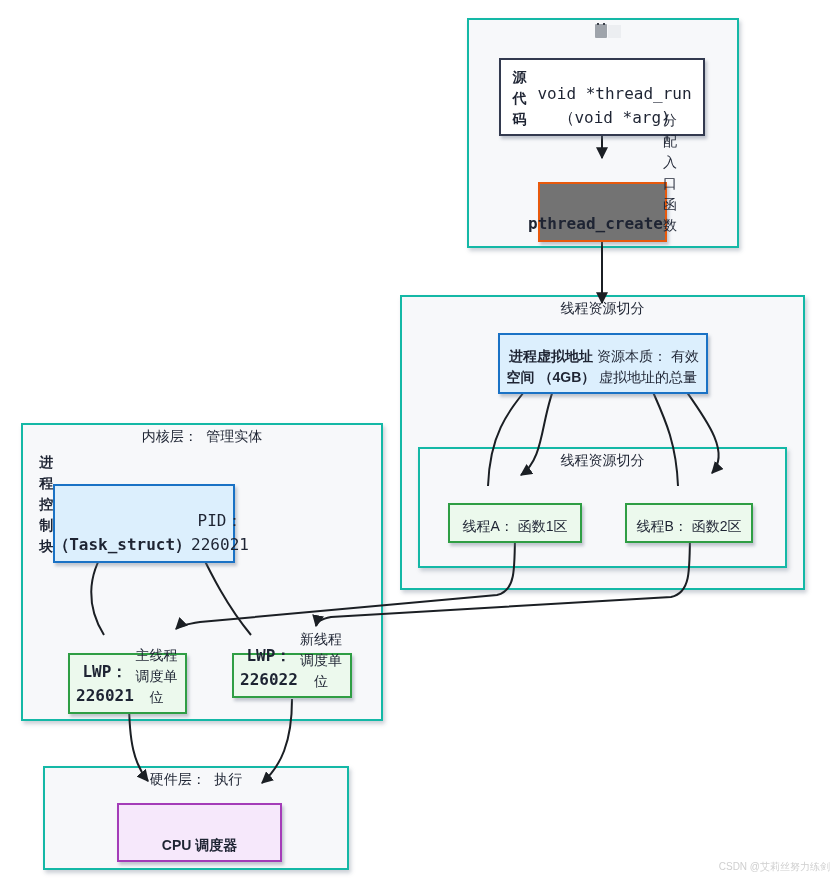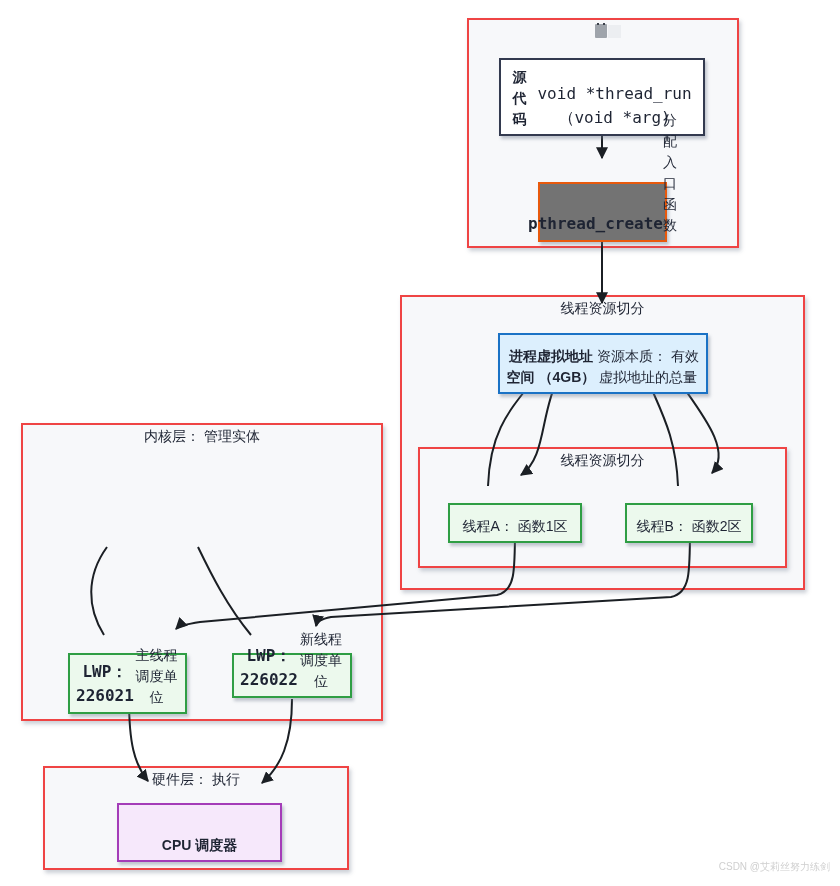--- a/index.html
+++ b/index.html
@@ -8,8 +8,8 @@
     font-family:"Liberation Sans",sans-serif;color:#1e2433;font-size:14px;
   }
   .container{
-    position:absolute;background:#f7f8fa;border:2px solid #ef4444;
-    box-shadow:2px 3px 4px rgba(110,120,140,.35);box-sizing:border-box;z-index:1;
+    position:absolute;background:#f7f8fa;border:2px solid #14b8a6;
+    box-shadow:2px 3px 4px rgba(110,120,140,.35);box-sizing:border-box;z-index:1;font-family:Liberation Mono, monospace;
   }
   .container-label{
     position:absolute;top:3px;left:0;right:0;text-align:center;

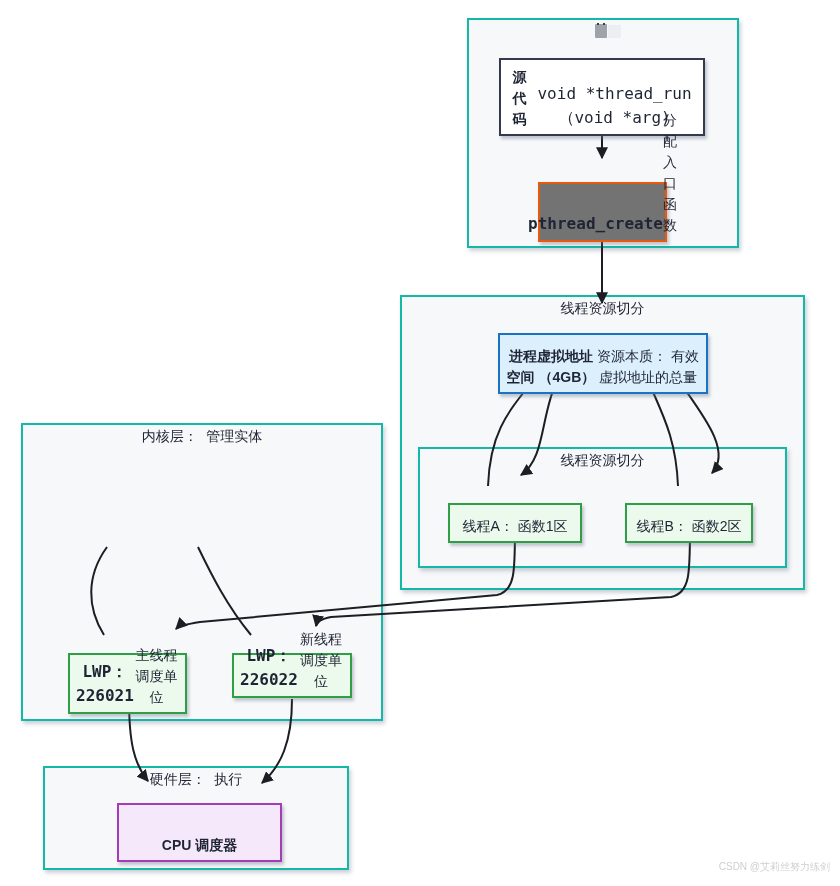--- a/index.html
+++ b/index.html
@@ -113,6 +113,11 @@
     <div>线程B： 函数2区</div>
   </div>
 
+  <div class="node n-blue" style="left:53px;top:468px;width:182px;height:79px;">
+    <div class="title">进程控制块</div>
+    <div class="title mono">（Task_struct）</div>
+    <div class="mono">PID： 226021</div>
+  </div>
 
   <div class="node n-green" style="left:68px;top:637px;width:119px;height:61px;">
     <div class="title mono">LWP： 226021</div>

